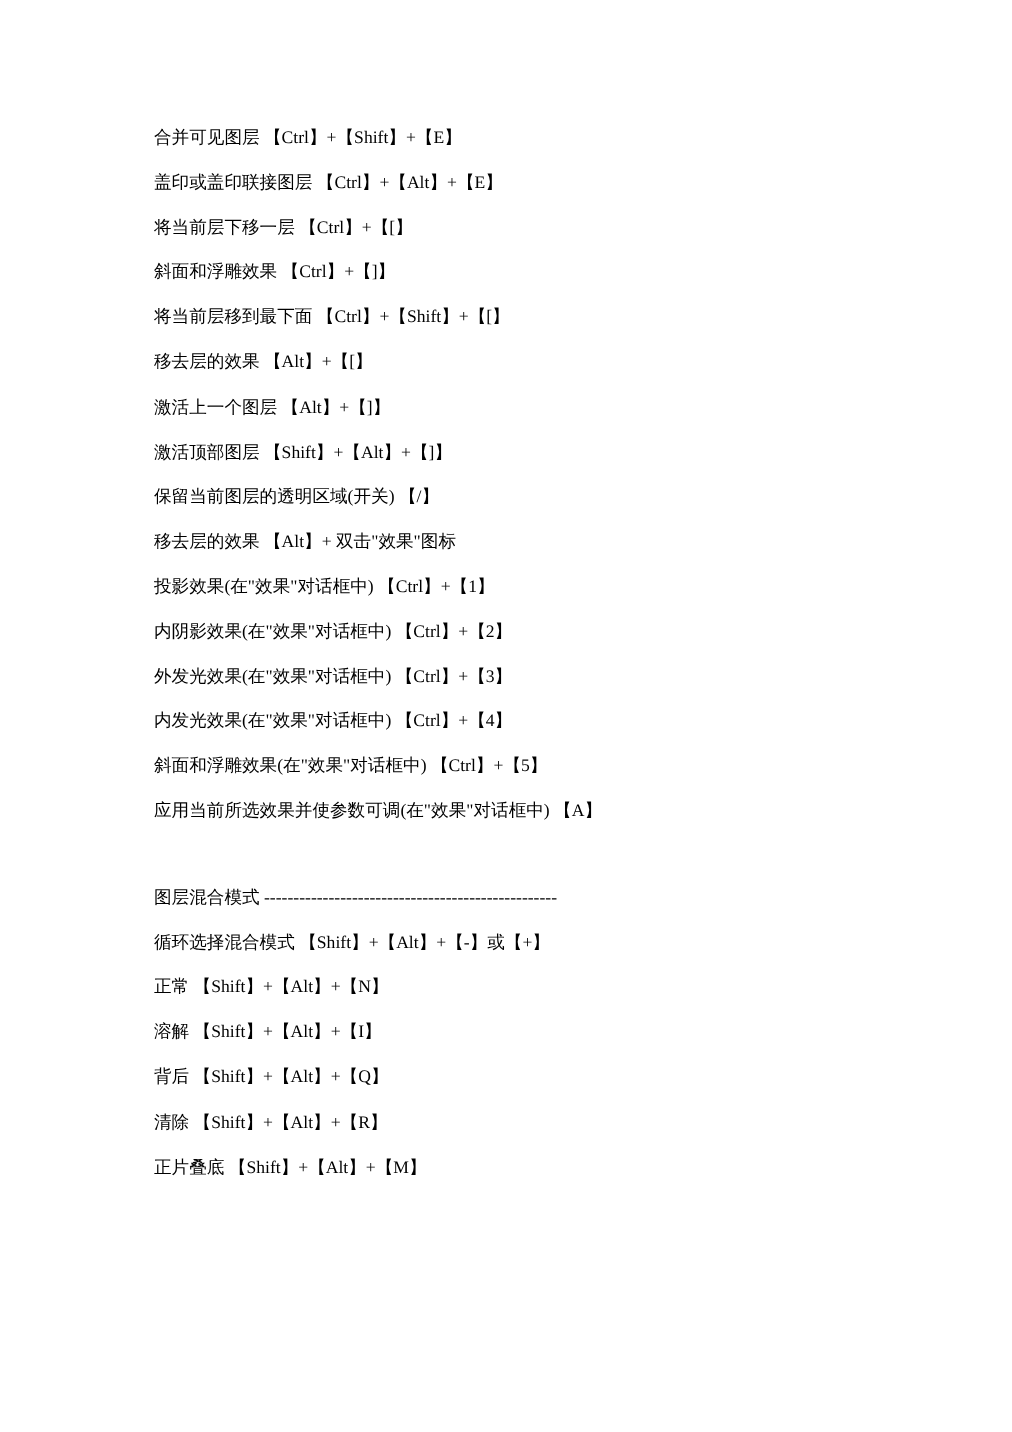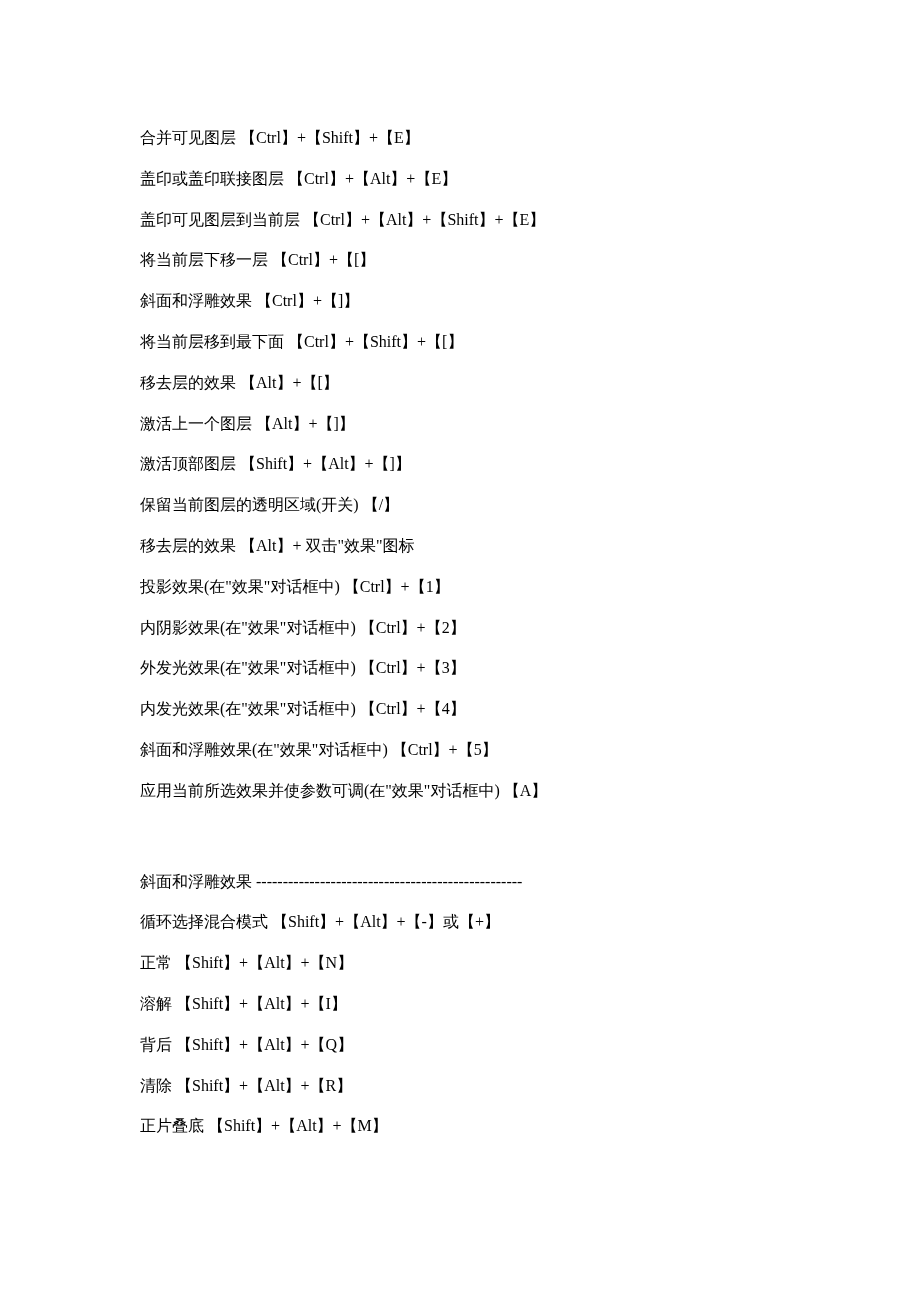--- a/index.html
+++ b/index.html
@@ -17,7 +17,7 @@
     width: 920px;
   }
   .line {
-    margin: 16px 0 16px 0;
+    margin: 4px 0 16px 0;
     line-height: 1.55;
     white-space: normal;
     word-break: break-all;

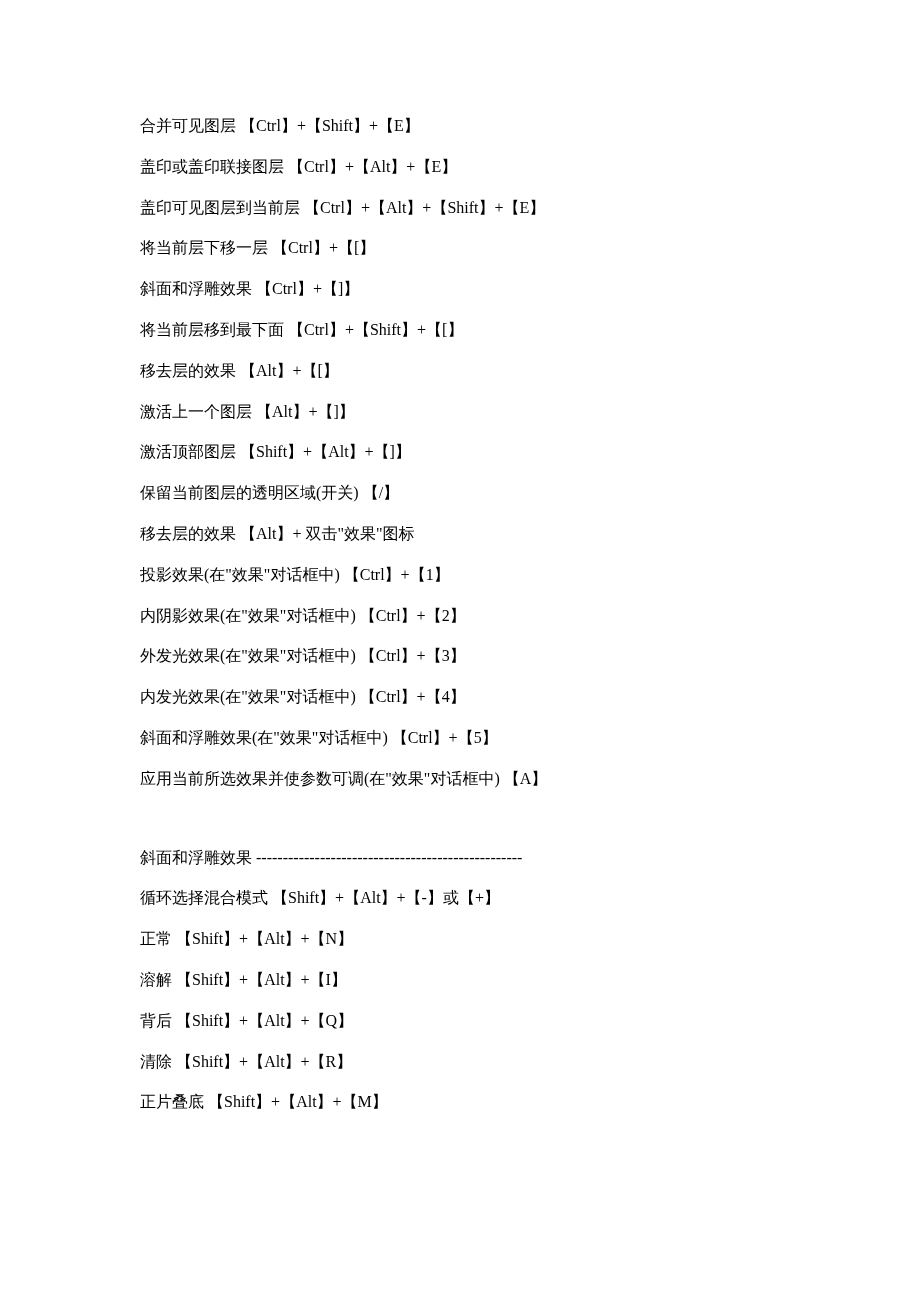--- a/index.html
+++ b/index.html
@@ -33,7 +33,6 @@
   <div id="block1">
       <p class="line">合并可见图层 【Ctrl】+【Shift】+【E】</p>
       <p class="line">盖印或盖印联接图层 【Ctrl】+【Alt】+【E】</p>
-      <p class="line">盖印可见图层到当前层 【Ctrl】+【Alt】+【Shift】+【E】</p>
       <p class="line">将当前层下移一层 【Ctrl】+【[】</p>
       <p class="line">斜面和浮雕效果 【Ctrl】+【]】</p>
       <p class="line">将当前层移到最下面 【Ctrl】+【Shift】+【[】</p>

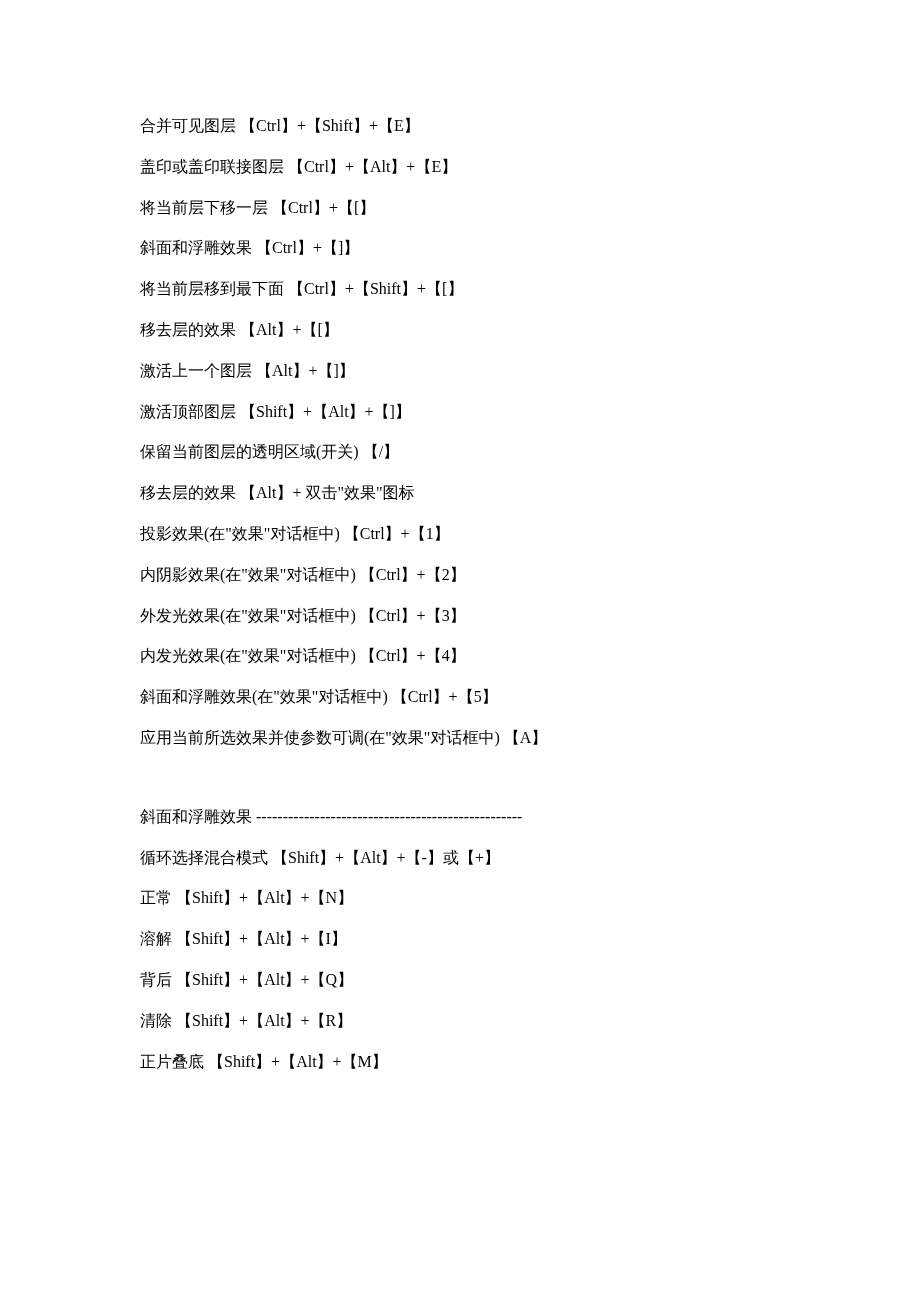--- a/index.html
+++ b/index.html
@@ -50,7 +50,7 @@
     </div>
   <div class="spacer"></div>
   <div id="block2">
-      <p class="line">斜面和浮雕效果 --------------------------------------------------</p>
+      <p class="line">图层混合模式 --------------------------------------------------</p>
       <p class="line">循环选择混合模式 【Shift】+【Alt】+【-】或【+】</p>
       <p class="line">正常 【Shift】+【Alt】+【N】</p>
       <p class="line">溶解 【Shift】+【Alt】+【I】</p>

